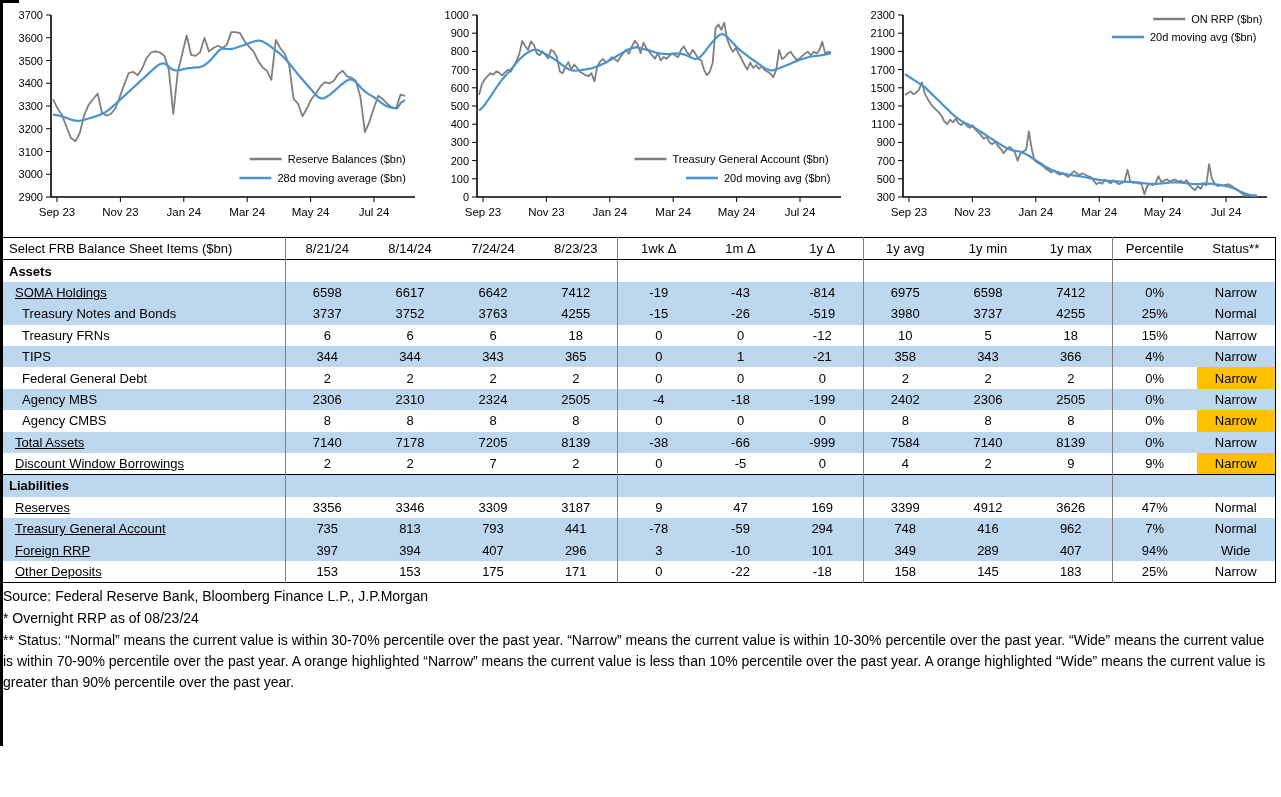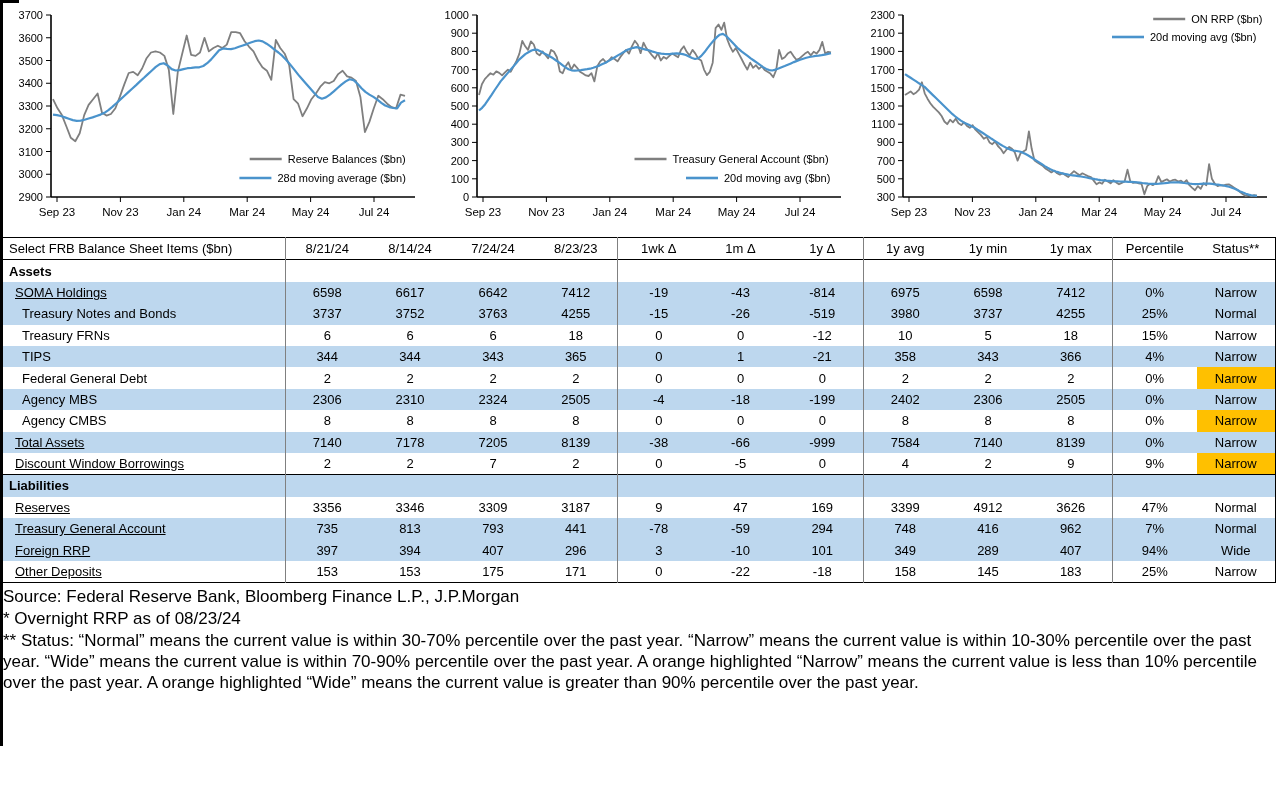--- a/index.html
+++ b/index.html
@@ -28,7 +28,7 @@
   tr.section td{font-weight:bold;}
   tr.bt{border-top:1.5px solid #000;}
   td.hl{background:#FFC000;}
-  .footnotes{margin-left:3px;margin-top:3px;width:1275px;font-size:17px;line-height:21px;}
+  .footnotes{margin-left:3px;margin-top:3px;width:1275px;font-size:14px;line-height:21px;}
   .footnotes p{margin:0 0 1px 0;}
 </style>
 </head>

